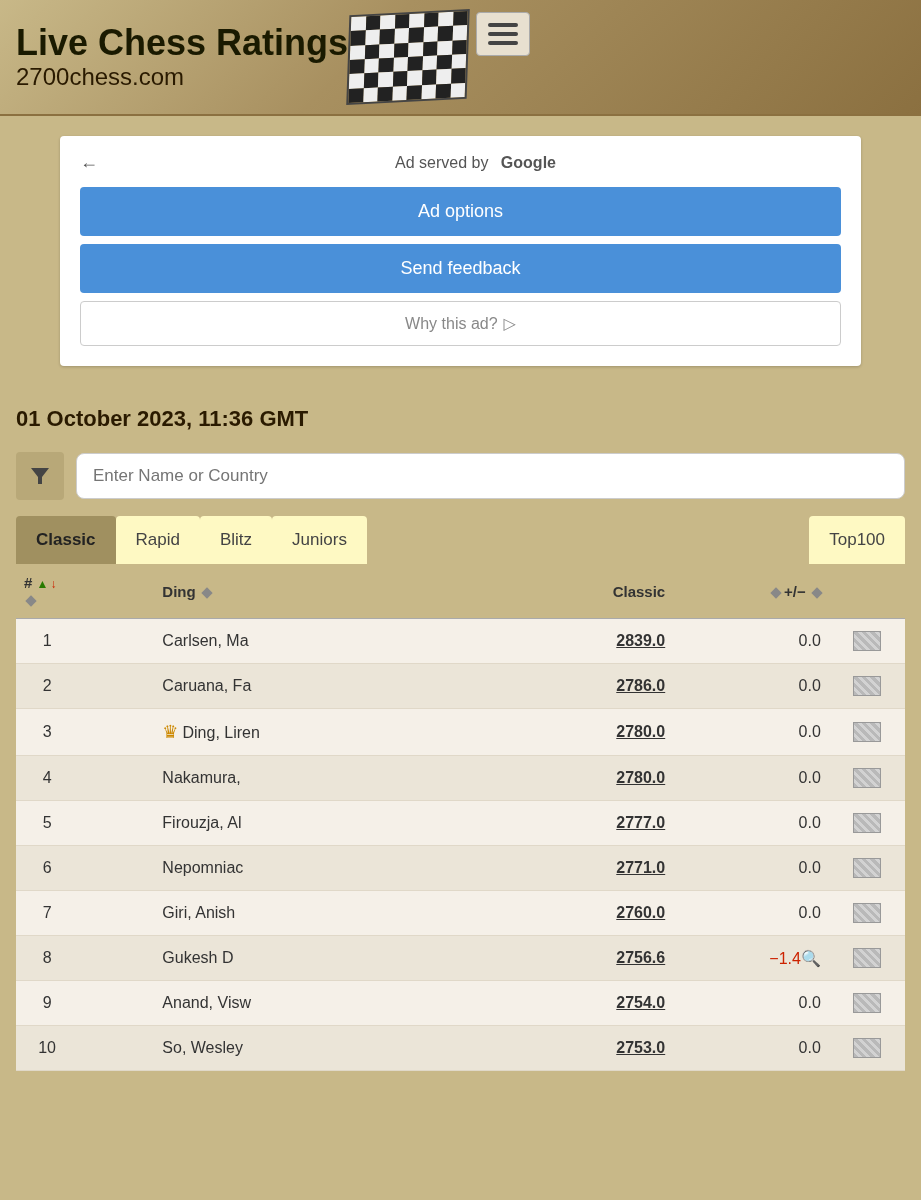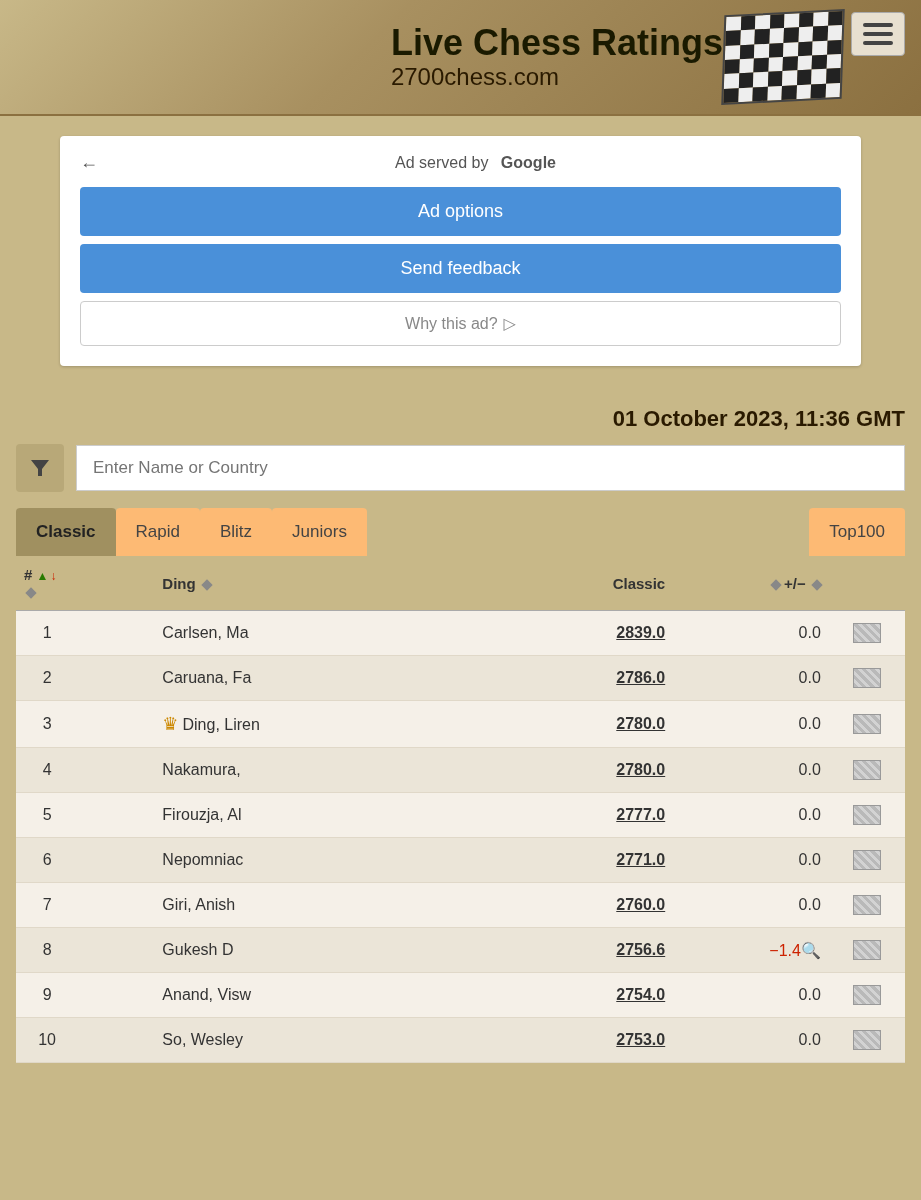--- a/index.html
+++ b/index.html
@@ -16,7 +16,7 @@
       padding: 12px 16px;
       display: flex;
       align-items: center;
-      justify-content: flex-end;
+      justify-content: flex-start;
       border-bottom: 2px solid #8b7040;
       position: relative;
       overflow: hidden;

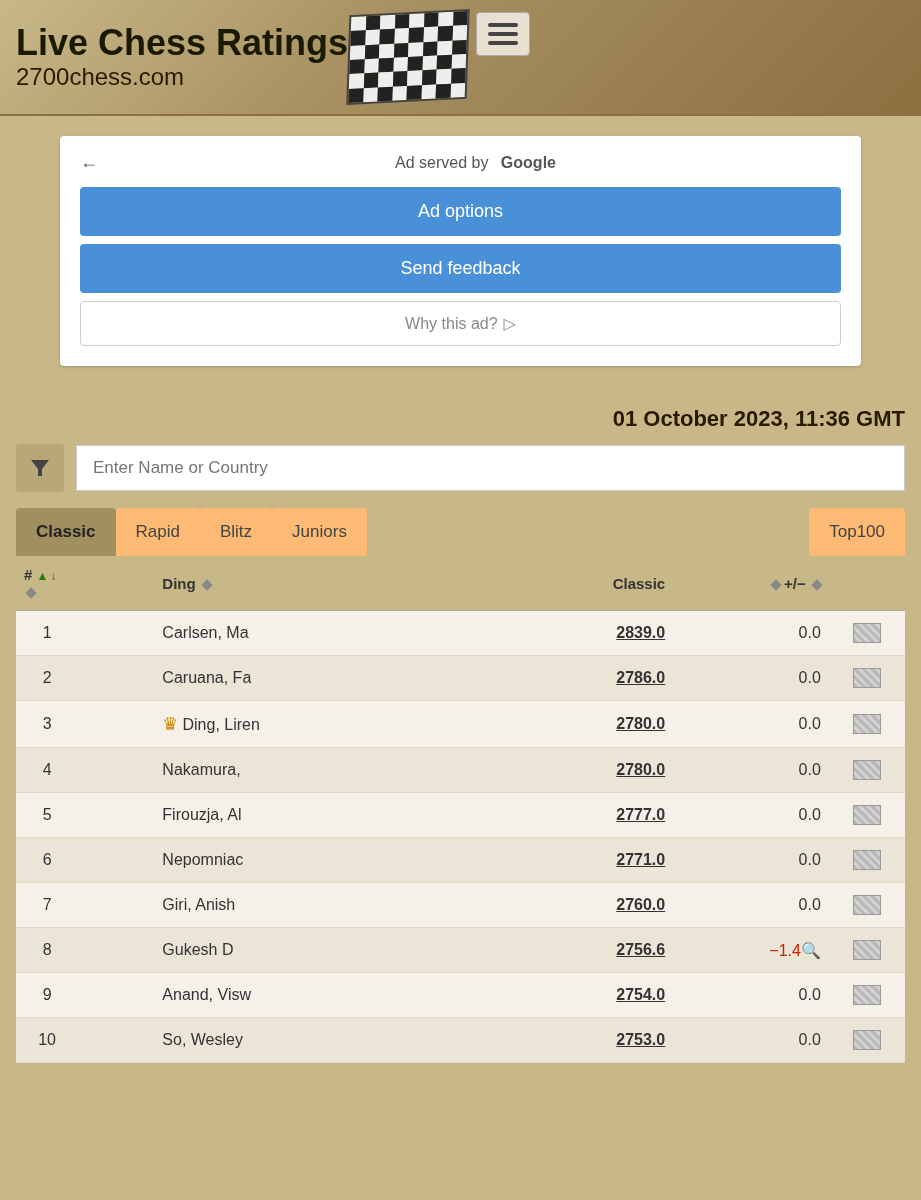--- a/index.html
+++ b/index.html
@@ -134,8 +134,8 @@
 
     
     .date-section {
-      text-align: right;
-      padding: 20px 16px 12px;
+      text-align: left;
+      padding: 20px 16px 20px;
       font-size: 22px;
       font-weight: bold;
       color: #2a1a00;

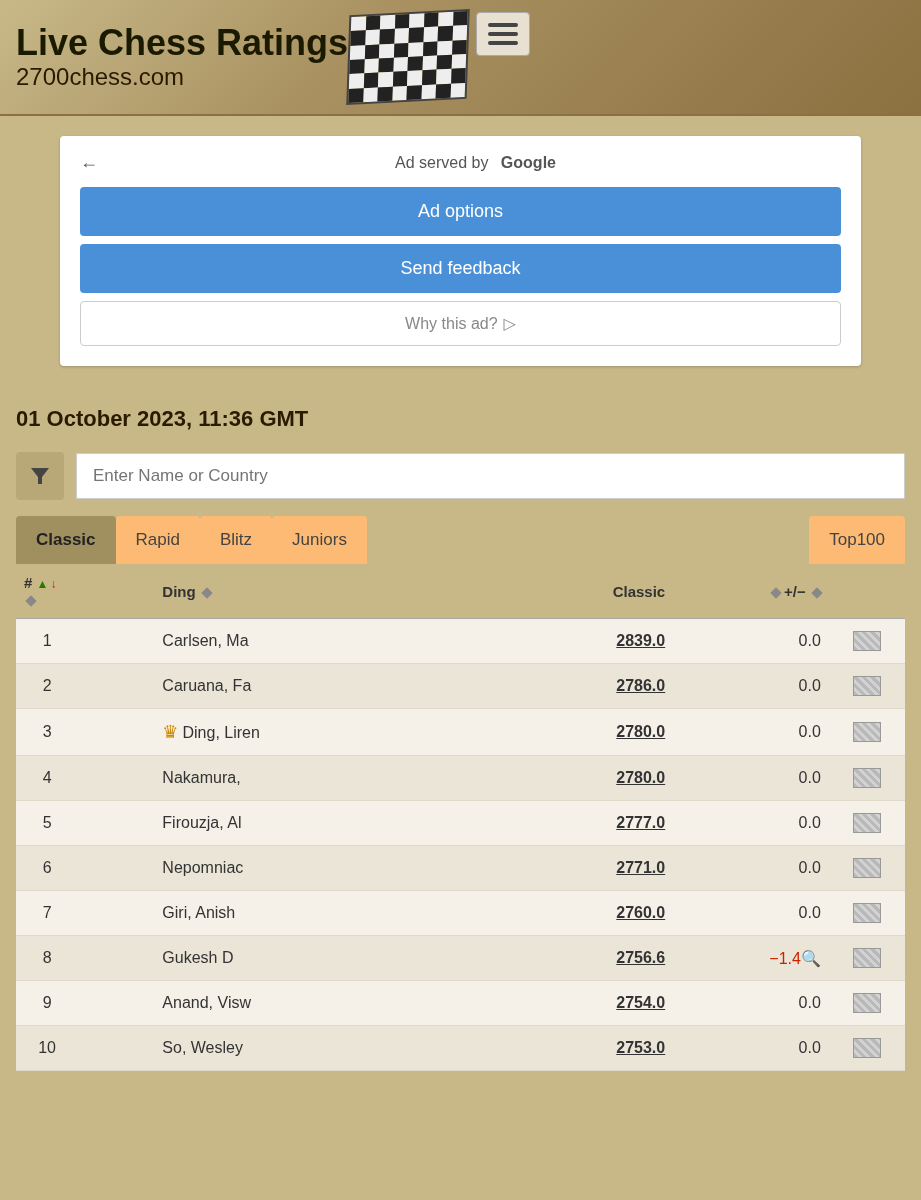--- a/index.html
+++ b/index.html
@@ -169,7 +169,7 @@
       padding: 12px 16px;
       font-size: 17px;
       border: 1px solid #ccc;
-      border-radius: 0;
+      border-radius: 8px;
       color: #ec4899;
       background: white;
       outline: none;

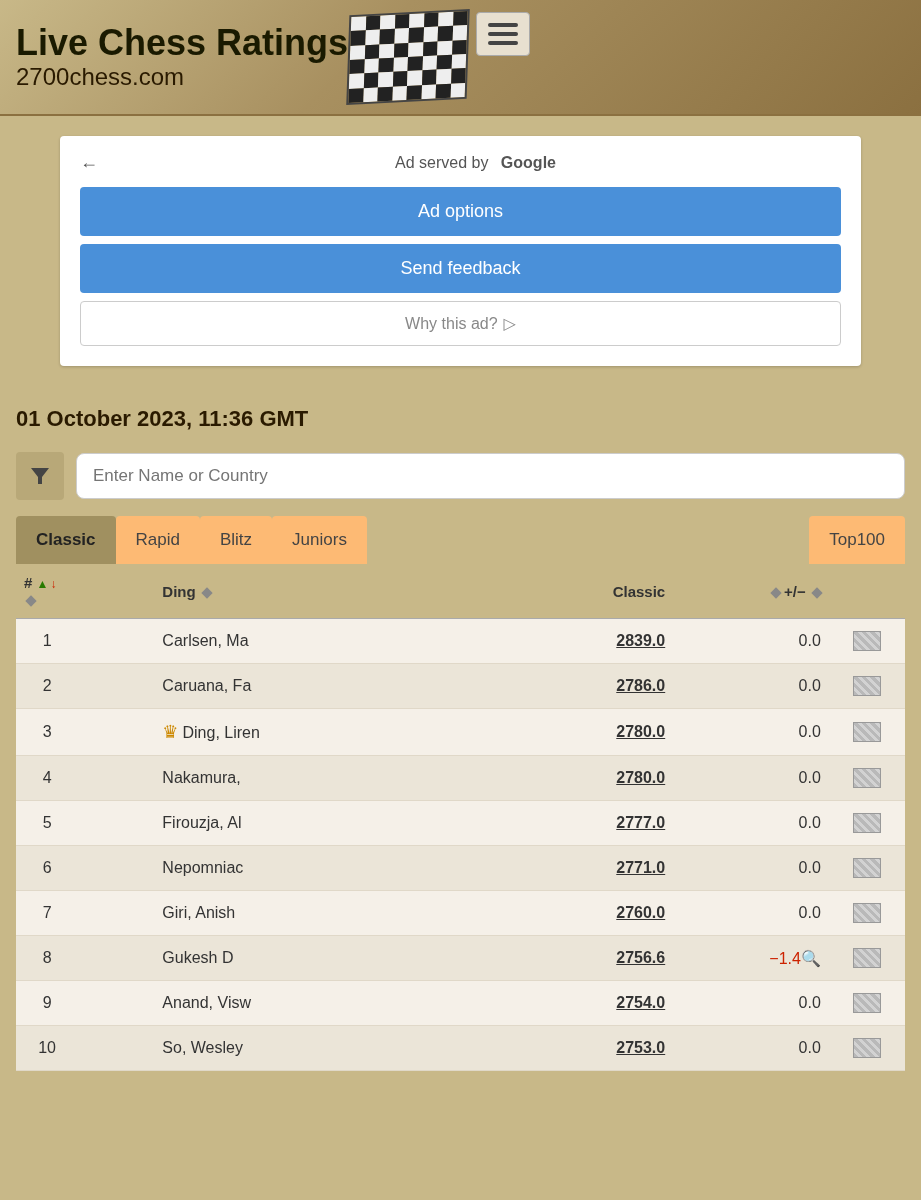--- a/index.html
+++ b/index.html
@@ -187,7 +187,7 @@
       cursor: pointer;
       border-radius: 4px 4px 0 0;
       color: #444;
-      background: #fdba74;
+      background: #fef9c3;
       border: none;
       outline: none;
     }

